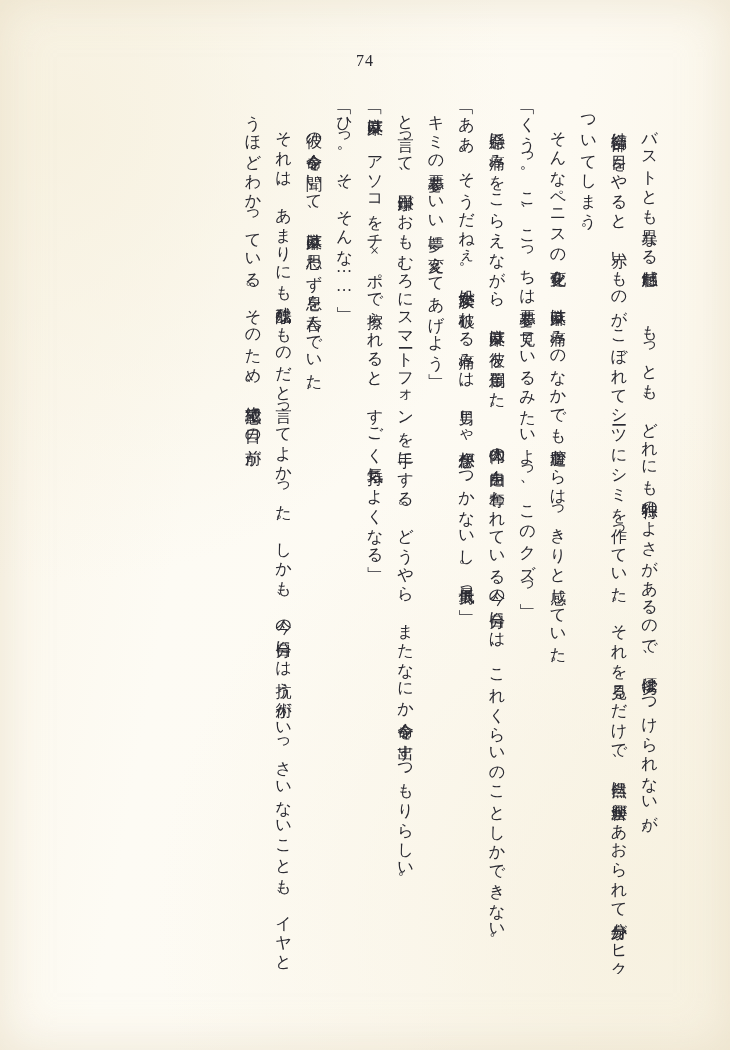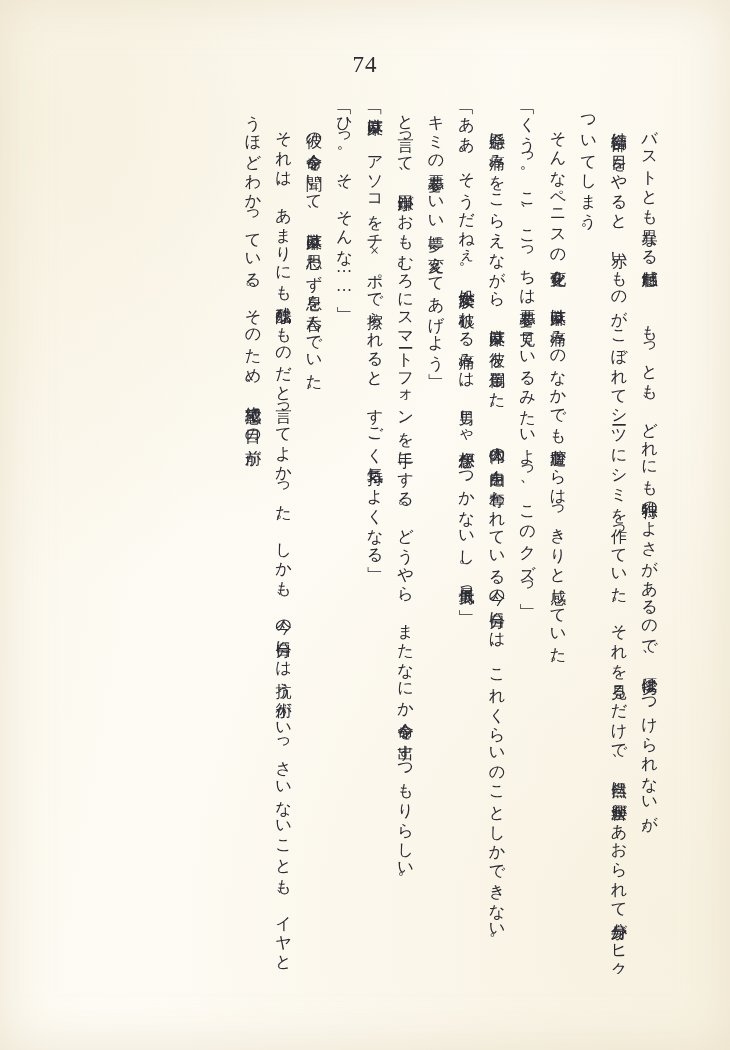--- a/index.html
+++ b/index.html
@@ -40,7 +40,7 @@
     left: 0;
     right: 0;
     text-align: center;
-    font-size: 23px;
+    font-size: 16px;
     color: #2b2b33;
     letter-spacing: 1px;
     font-family: "Liberation Serif", "DejaVu Serif", serif;

